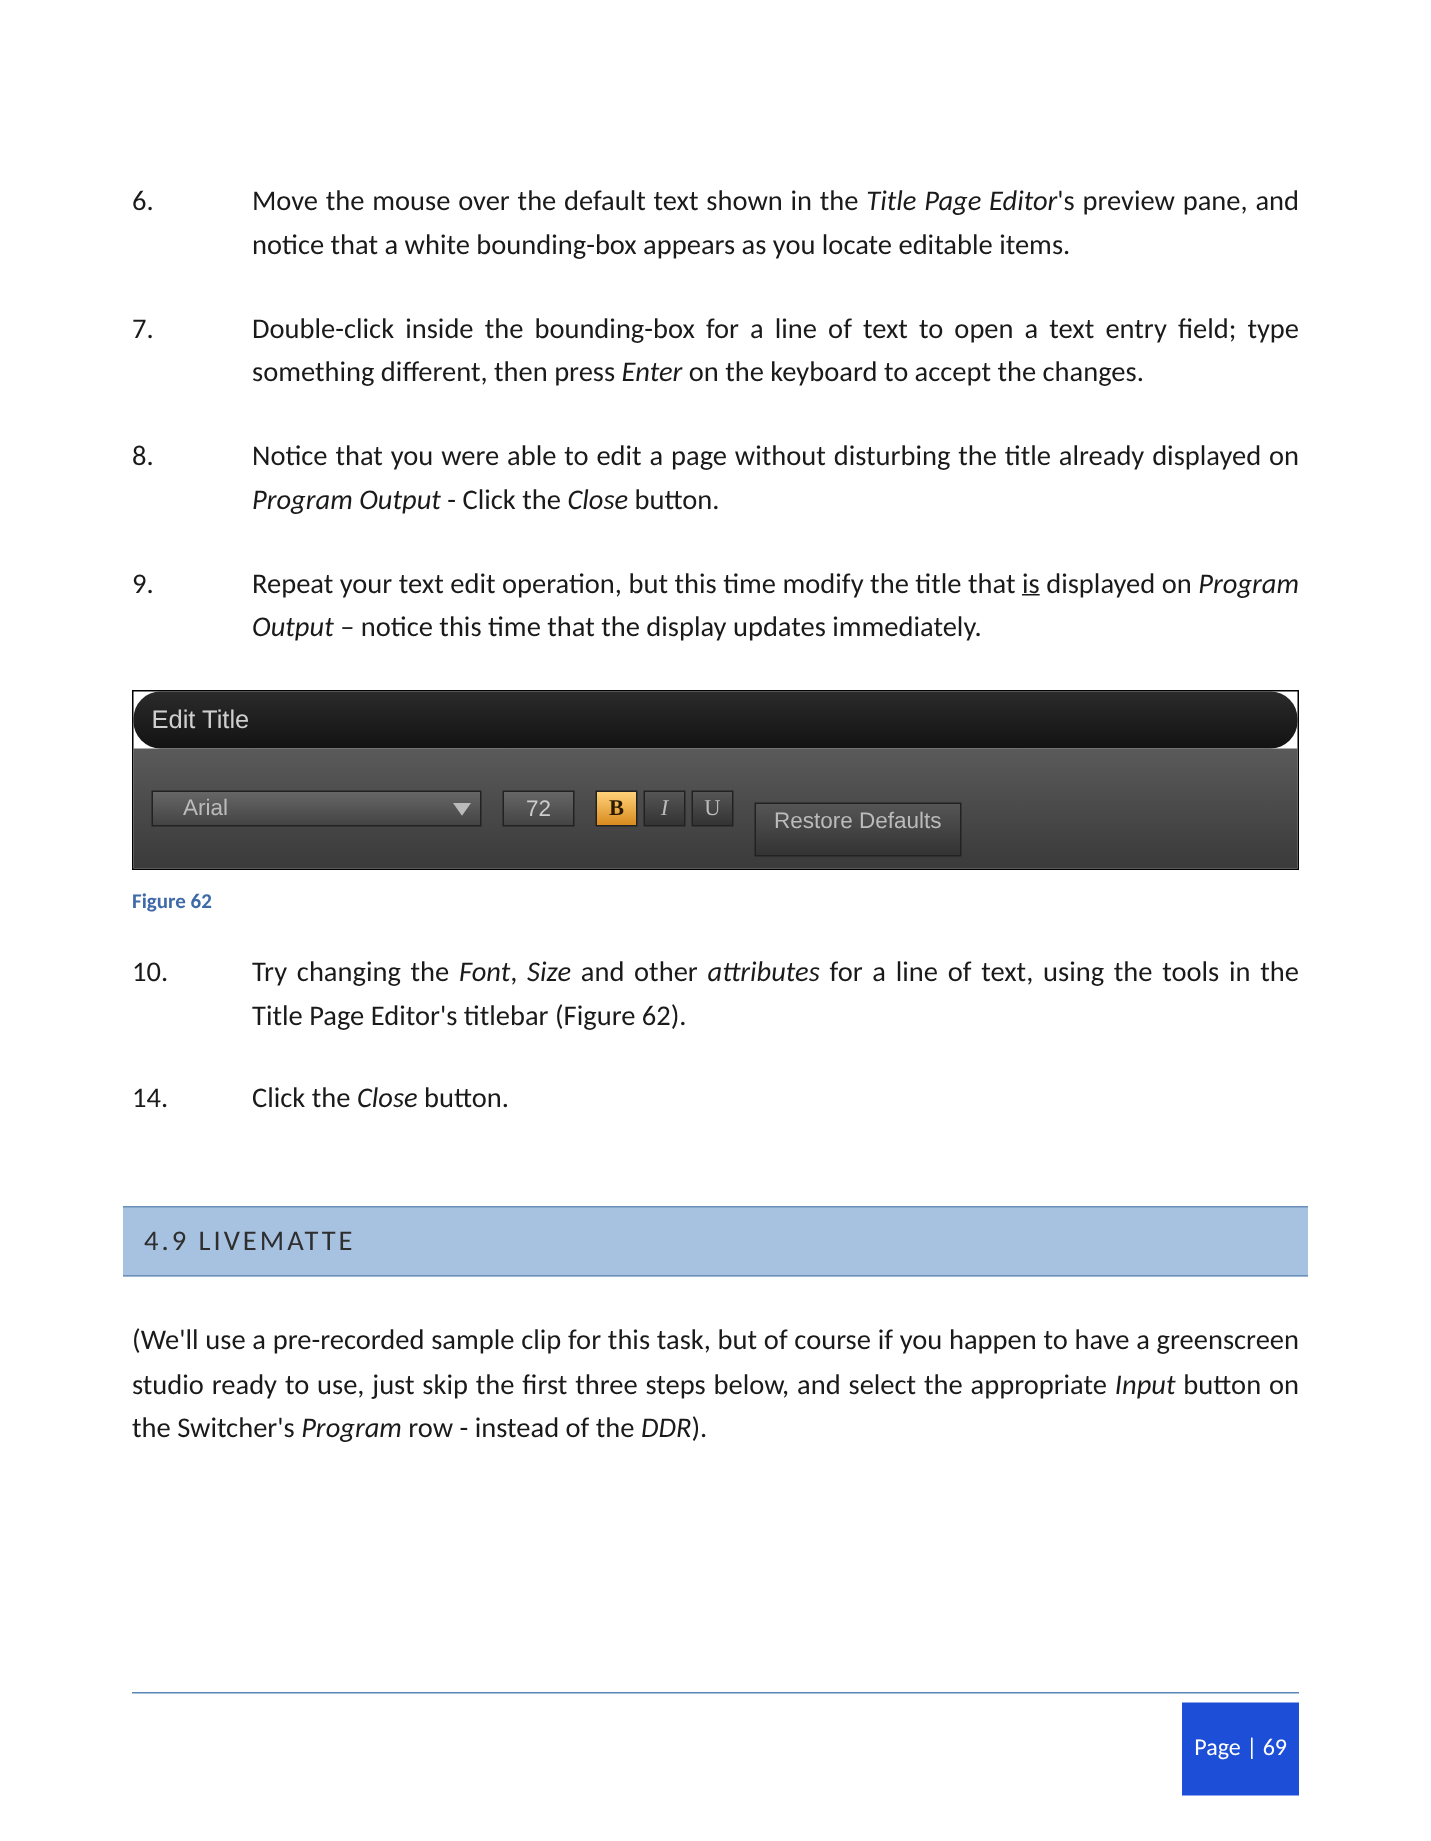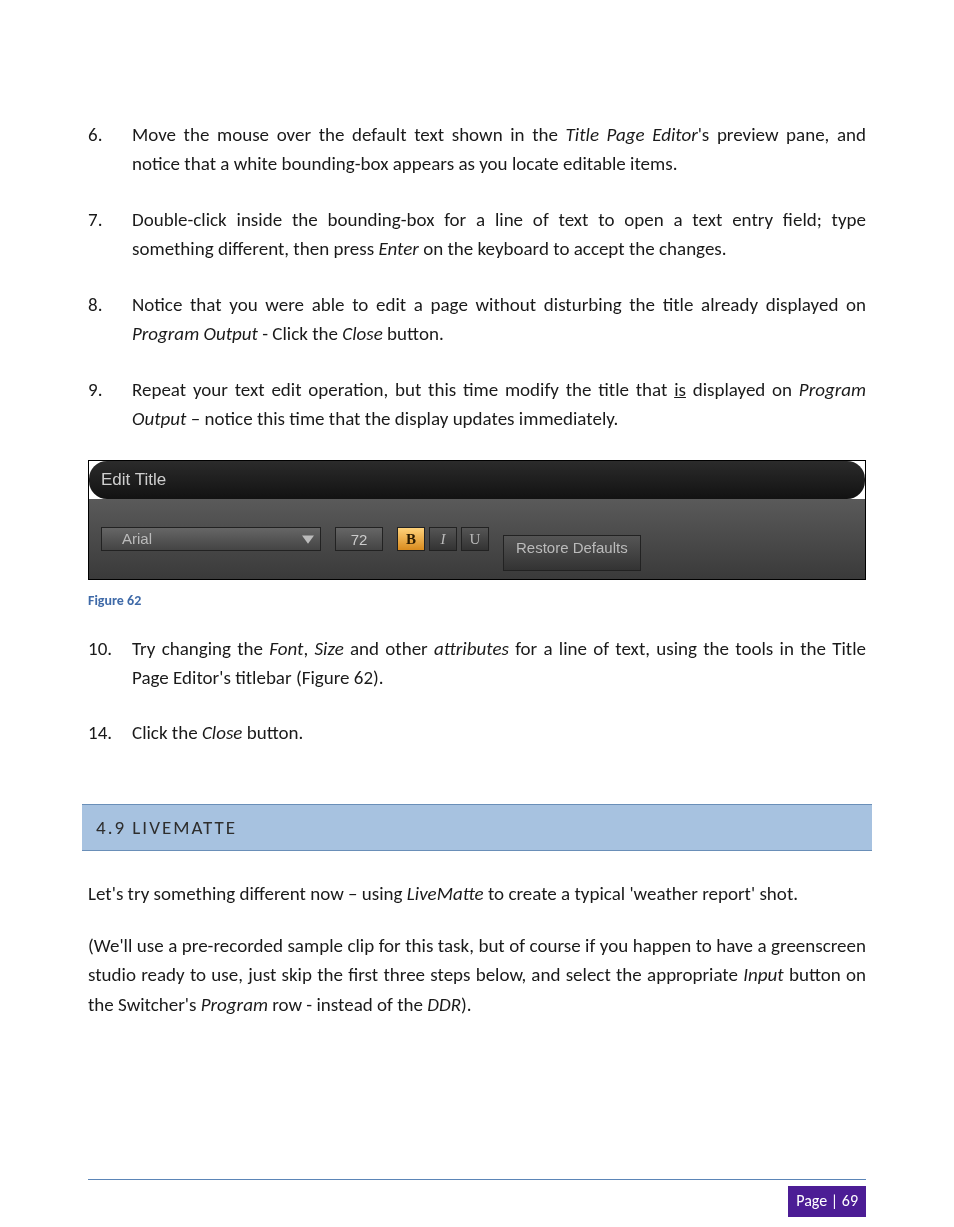--- a/index.html
+++ b/index.html
@@ -33,6 +33,7 @@
   }
   ol.steps > li .body {
     flex: 1 1 auto;
+    margin-left: 36px;
   }
   .ital { font-style: italic; }
   .under { text-decoration: underline; }

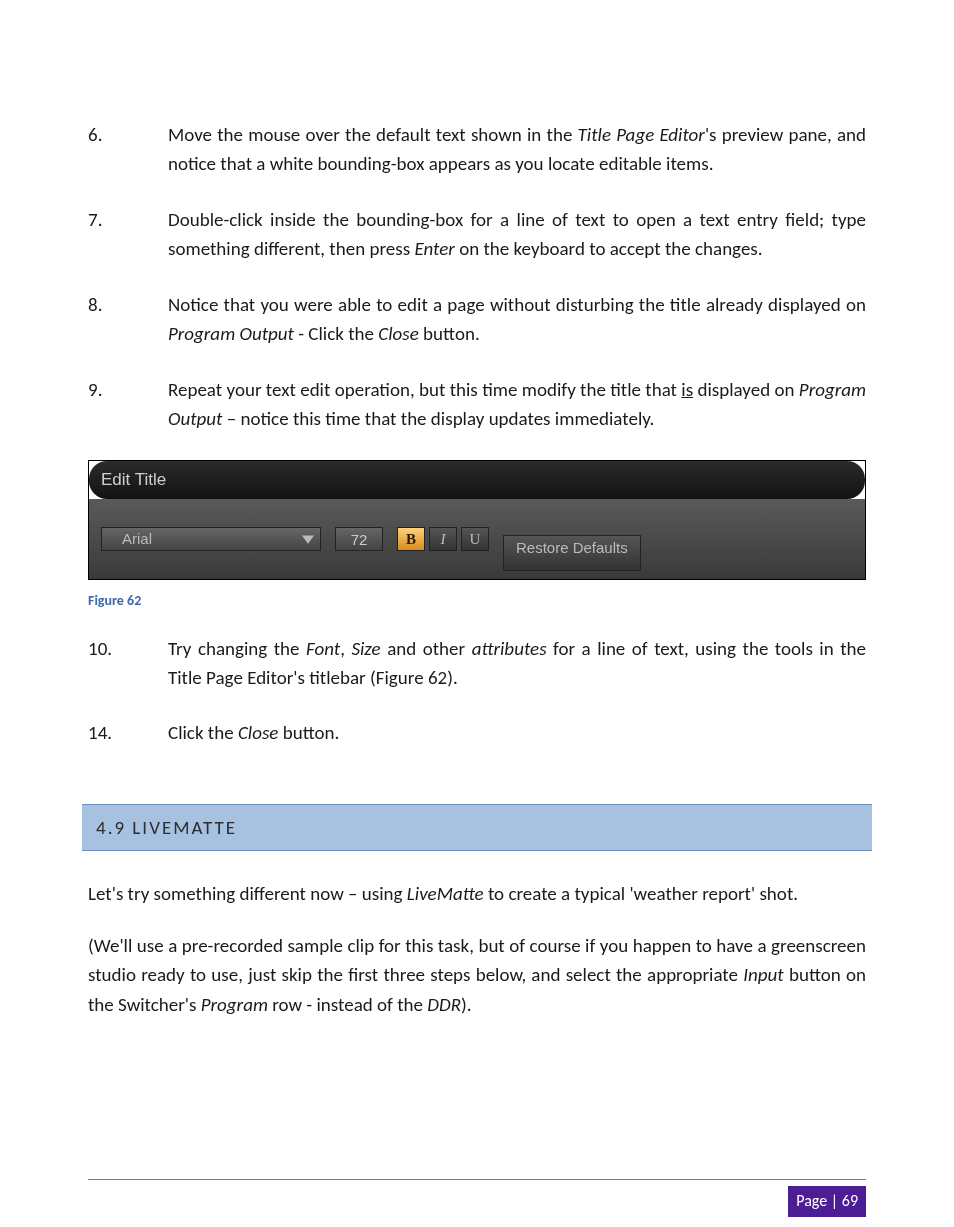--- a/index.html
+++ b/index.html
@@ -212,7 +212,6 @@
 
   <div class="section-heading">4.9   LIVEMATTE</div>
 
-  <p class="body-para">Let's try something different now – using <span class="ital">LiveMatte</span> to create a typical 'weather report' shot.</p>
   <p class="body-para"> (We'll use a pre-recorded sample clip for this task, but of course if you happen to have a greenscreen studio ready to use, just skip the first three steps below, and select the appropriate <span class="ital">Input</span> button on the Switcher's <span class="ital">Program</span> row - instead of the <span class="ital">DDR</span>).</p>
 
   <div class="footer-line">

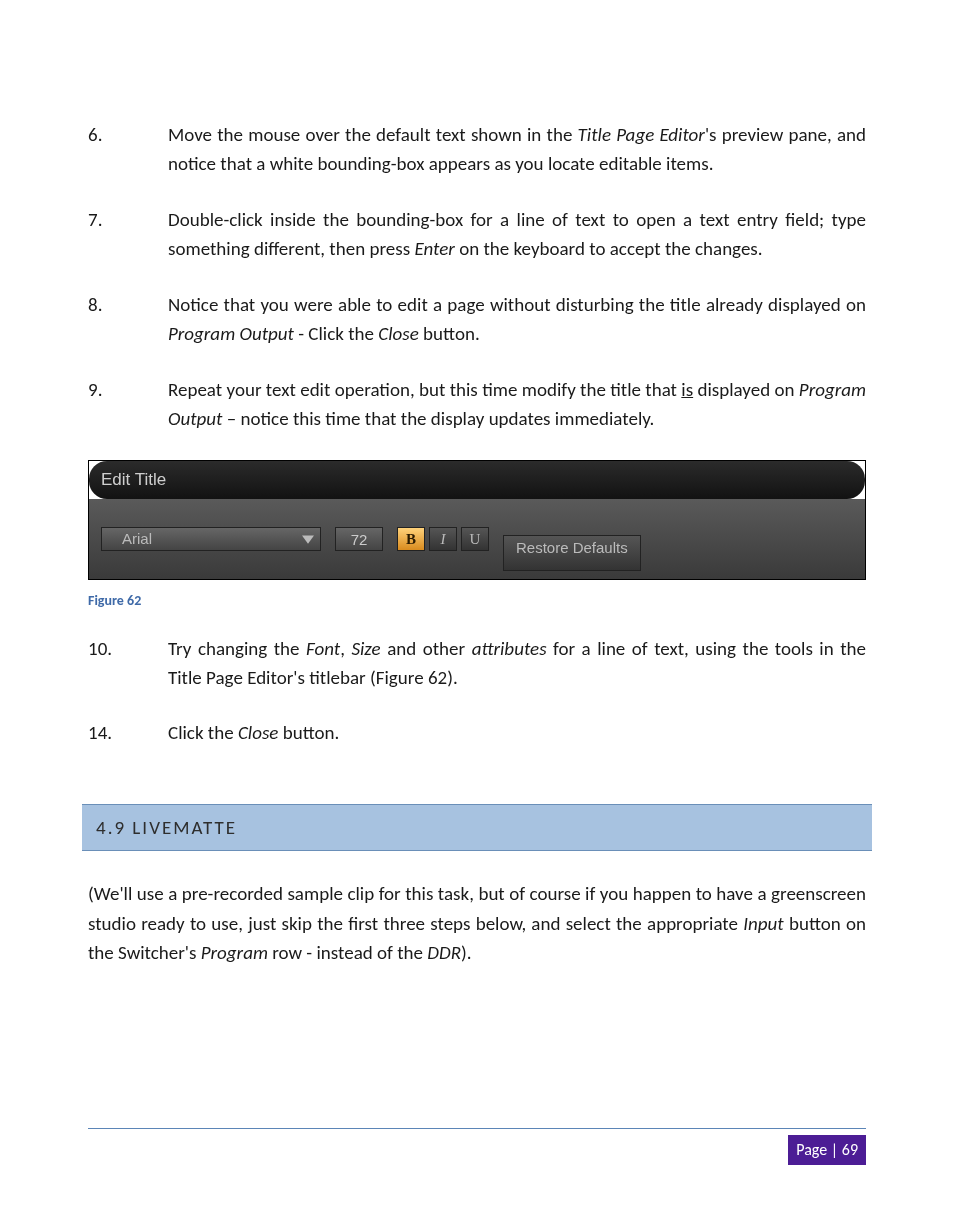--- a/index.html
+++ b/index.html
@@ -148,9 +148,9 @@
     justify-content: flex-end;
   }
   .page-badge {
-    background: #4c1d95;
+    background: #1d4ed8;
     color: #fff;
-    padding: 3px 8px;
+    padding: 19px 8px;
     font-size: 16px;
   }
 </style>

